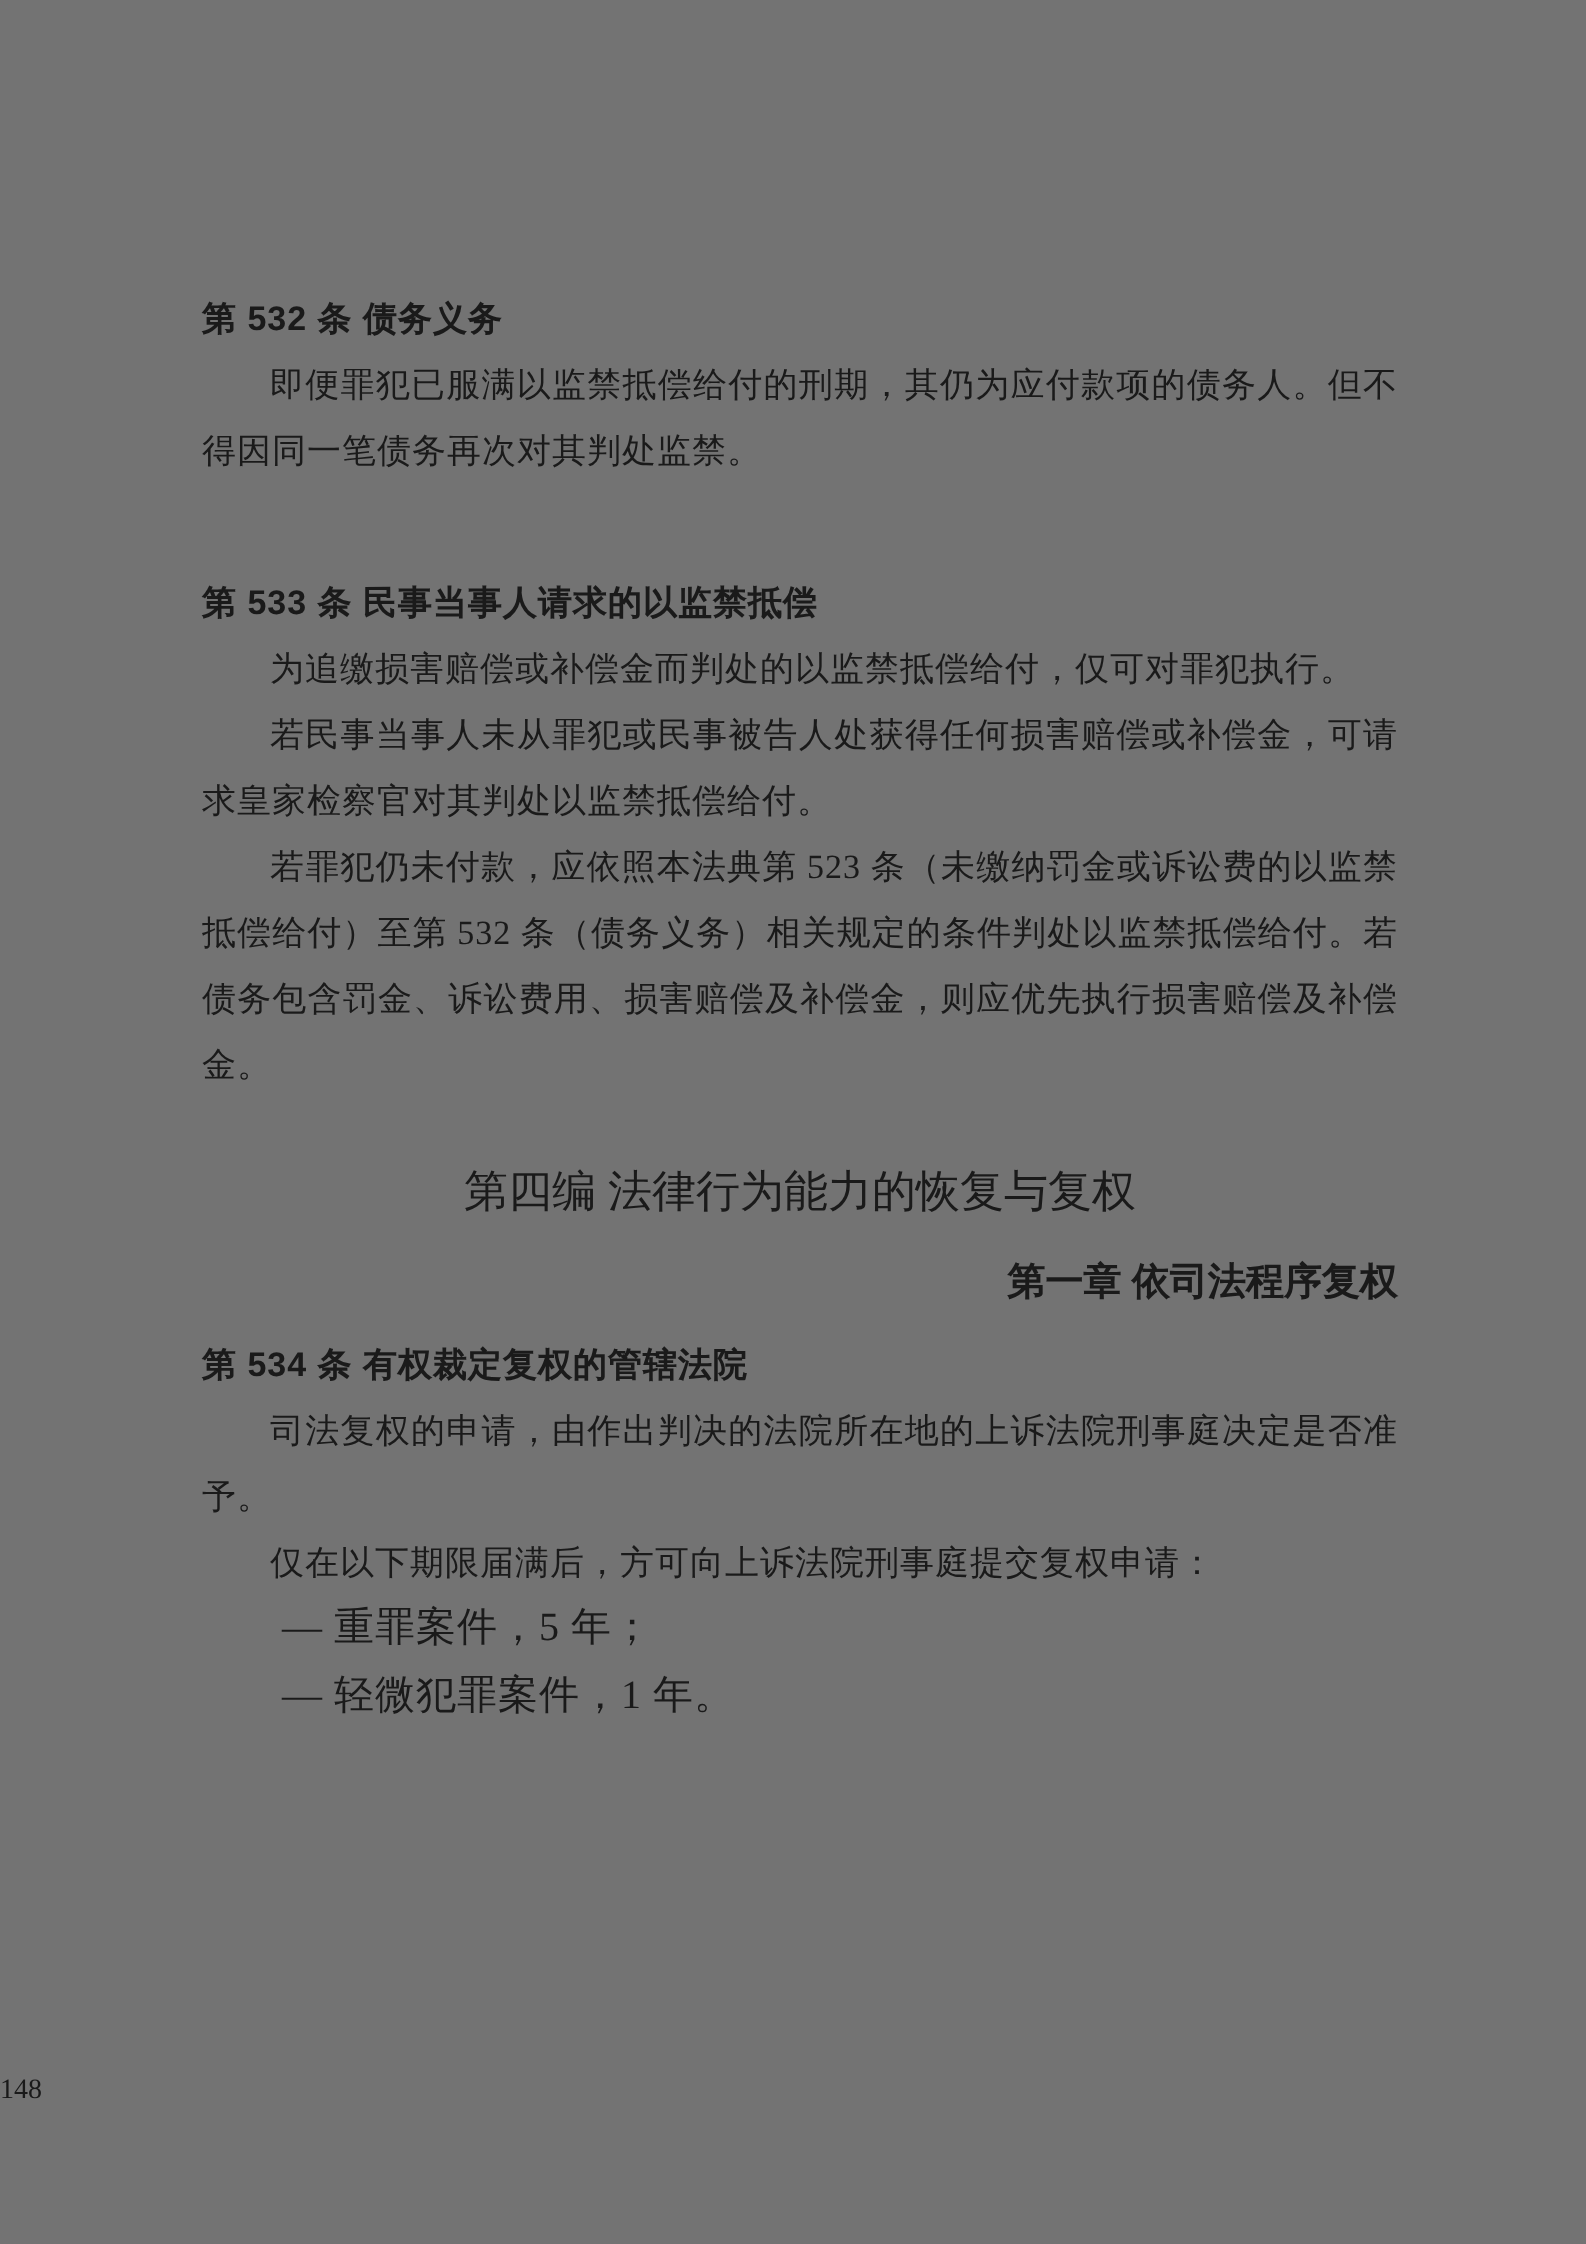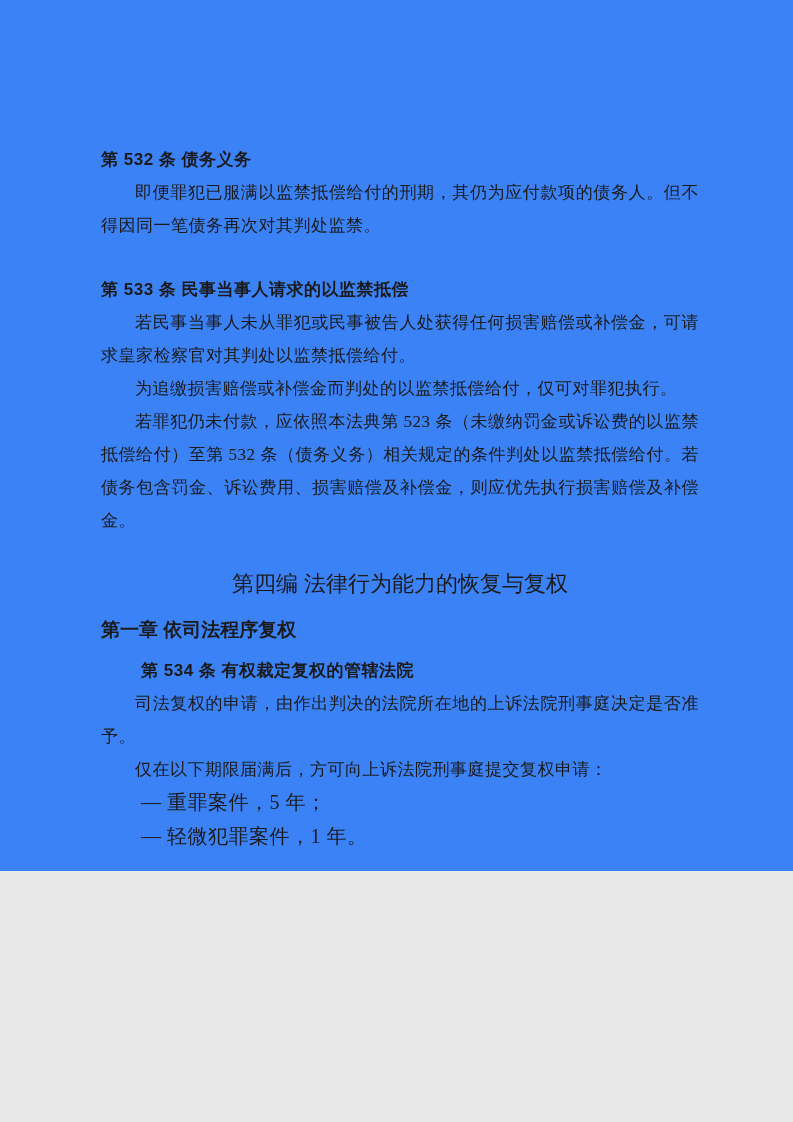--- a/index.html
+++ b/index.html
@@ -10,9 +10,9 @@
   .page {
     position: relative;
     width: 793px;
-    height: 871px;
+    height: 1122px;
     margin: 0 auto;
-    background: #3b82f6;
+    background: #737373;
     color: #1a1a1a;
     font-family: "Liberation Serif", "DejaVu Serif", serif;
     overflow: hidden;

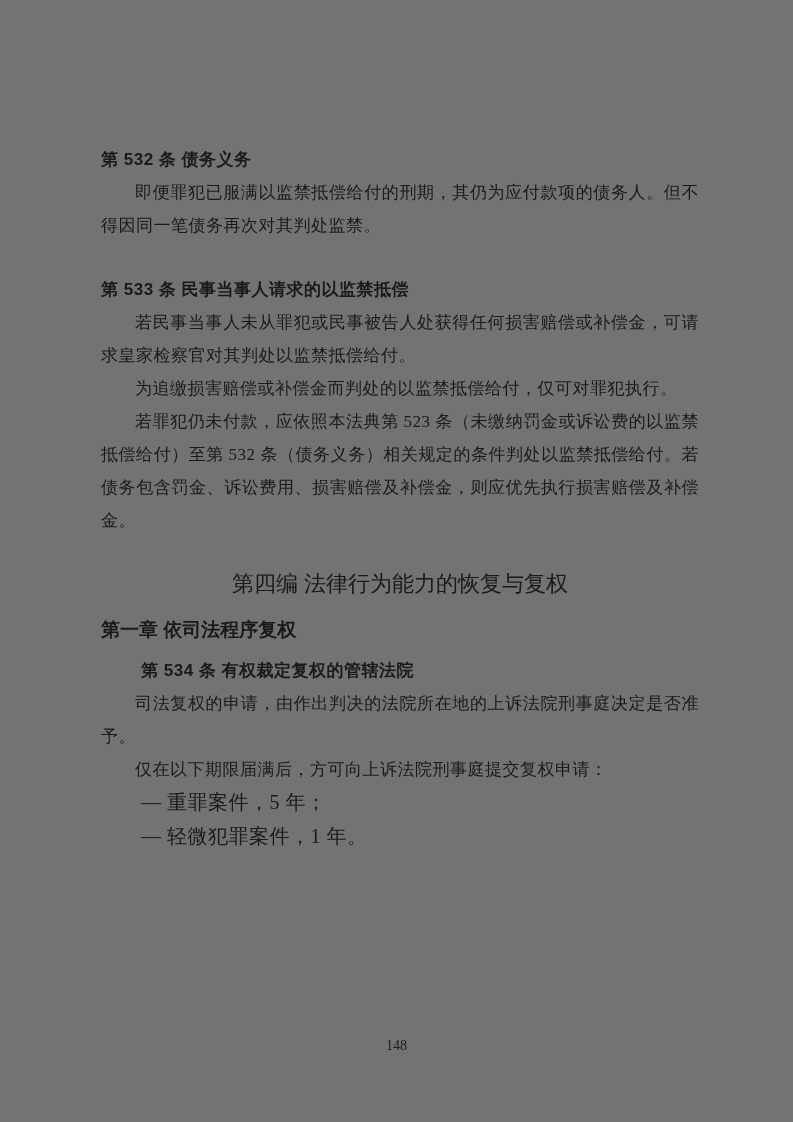--- a/index.html
+++ b/index.html
@@ -29,7 +29,7 @@
     font-weight: bold;
     font-size: 17px;
     line-height: 33px;
-    margin-top: 31px;
+    margin-top: 43px;
     letter-spacing: 0.5px;
   }
   .article-heading:first-child {

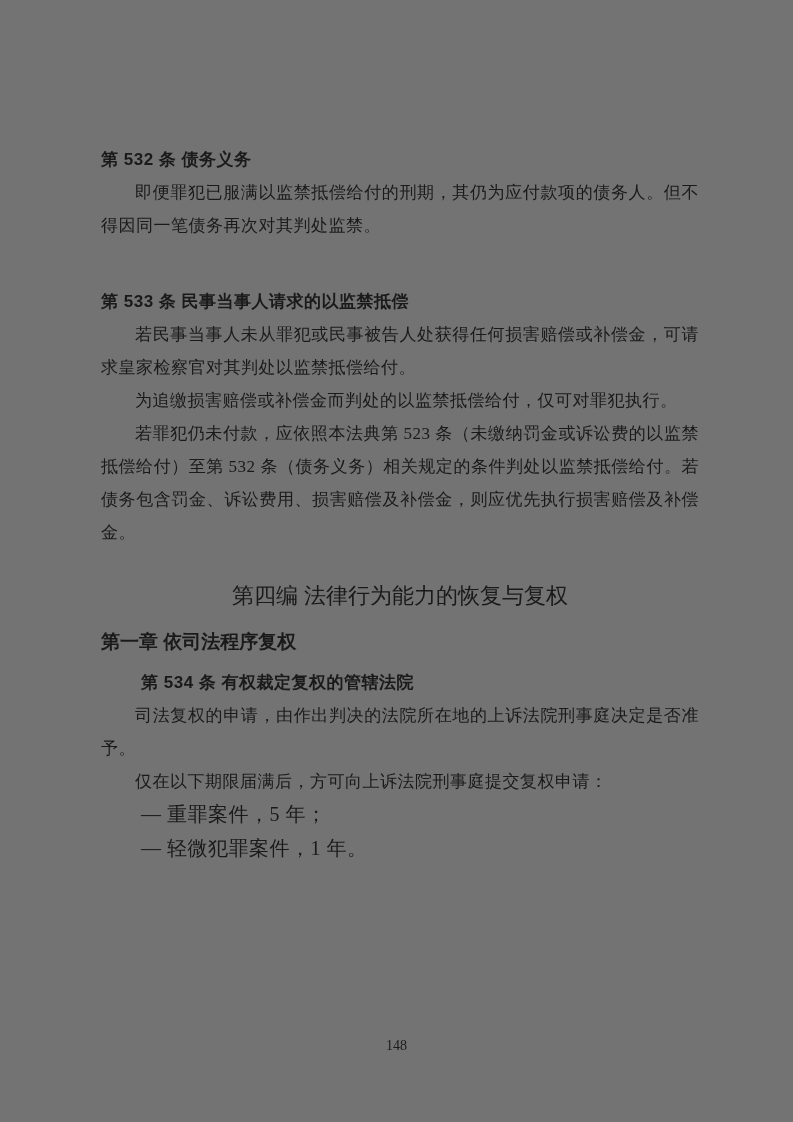--- a/index.html
+++ b/index.html
@@ -87,8 +87,8 @@
       <div class="article-heading">第 532 条 债务义务</div>
       <div class="paragraph">即便罪犯已服满以监禁抵偿给付的刑期，其仍为应付款项的债务人。但不得因同一笔债务再次对其判处监禁。</div>
       <div class="article-heading">第 533 条 民事当事人请求的以监禁抵偿</div>
+      <div class="paragraph">为追缴损害赔偿或补偿金而判处的以监禁抵偿给付，仅可对罪犯执行。</div>
       <div class="paragraph">若民事当事人未从罪犯或民事被告人处获得任何损害赔偿或补偿金，可请求皇家检察官对其判处以监禁抵偿给付。</div>
-      <div class="paragraph">为追缴损害赔偿或补偿金而判处的以监禁抵偿给付，仅可对罪犯执行。</div>
       <div class="paragraph">若罪犯仍未付款，应依照本法典第 523 条（未缴纳罚金或诉讼费的以监禁抵偿给付）至第 532 条（债务义务）相关规定的条件判处以监禁抵偿给付。若债务包含罚金、诉讼费用、损害赔偿及补偿金，则应优先执行损害赔偿及补偿金。</div>
       <div class="part-title">第四编 法律行为能力的恢复与复权</div>
       <div class="chapter-title">第一章 依司法程序复权</div>

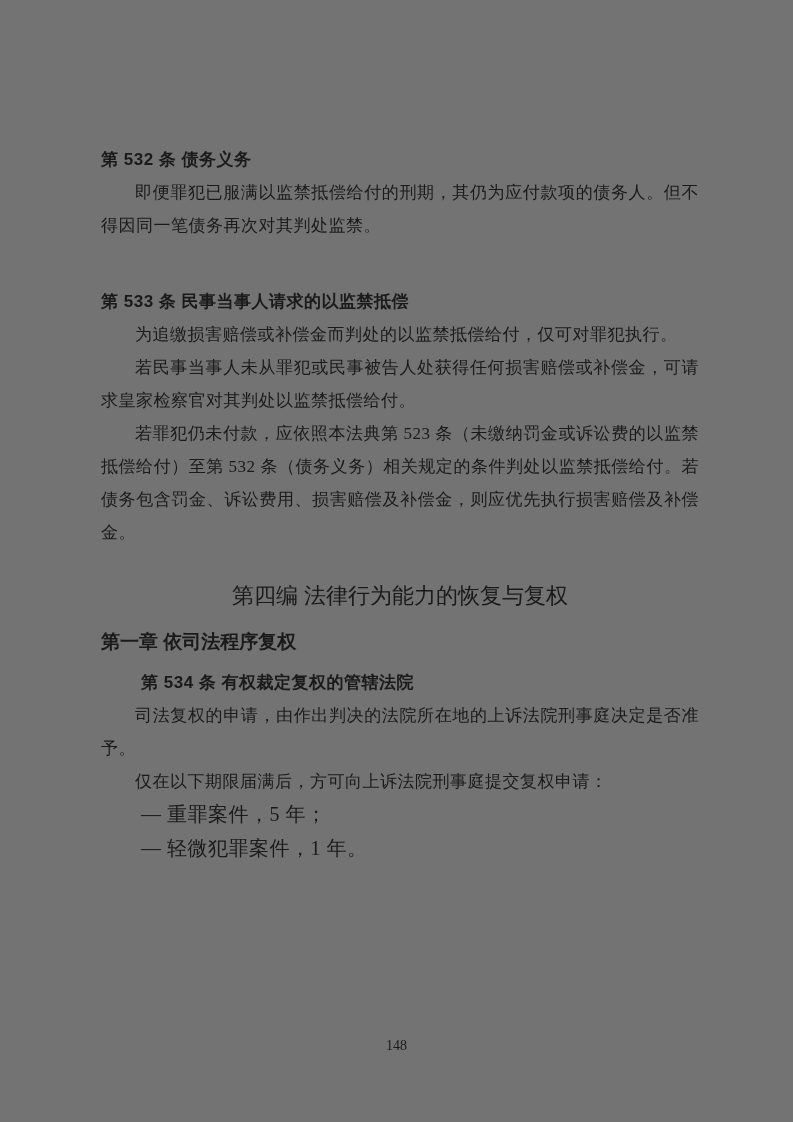--- a/index.html
+++ b/index.html
@@ -66,7 +66,7 @@
     font-weight: bold;
     font-size: 19px;
     line-height: 34px;
-    text-align: left;
+    text-align: right;
     margin-bottom: 7px;
   }
   .page-number {

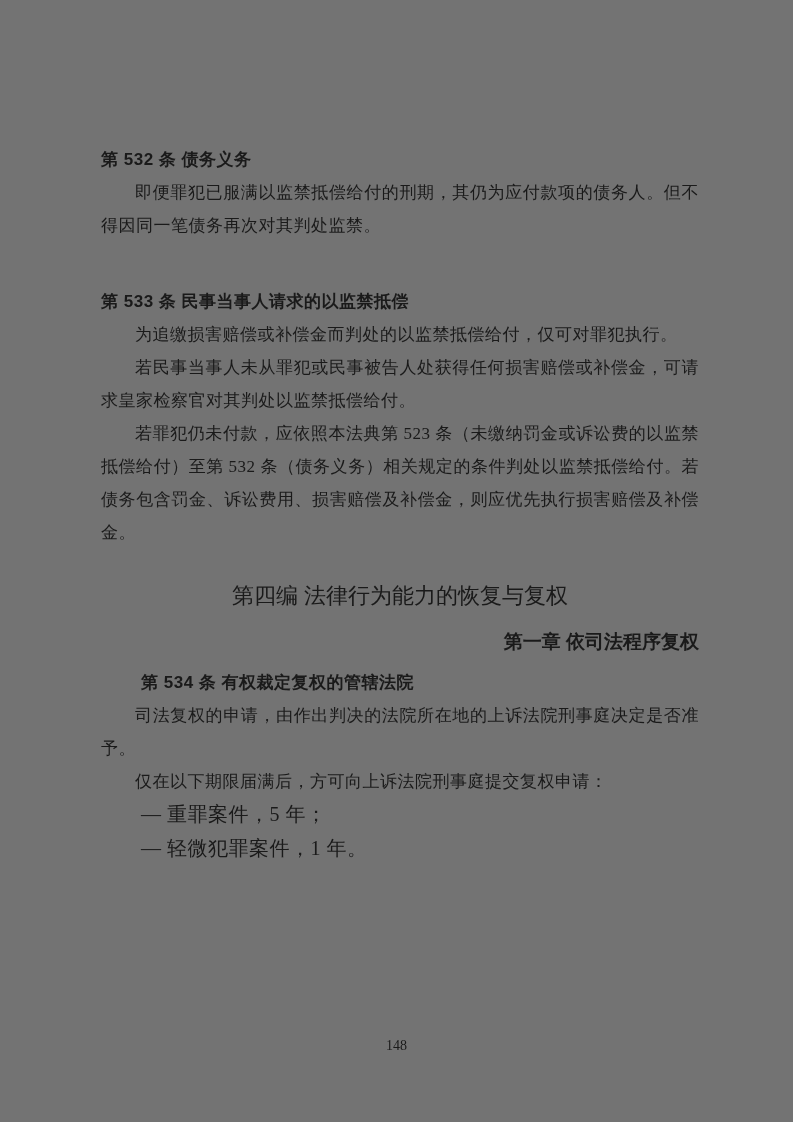--- a/index.html
+++ b/index.html
@@ -37,7 +37,6 @@
   }
   .chapter-title + .article-heading {
     margin-top: 0;
-    margin-left: 40px;
   }
   .paragraph {
     font-size: 17px;

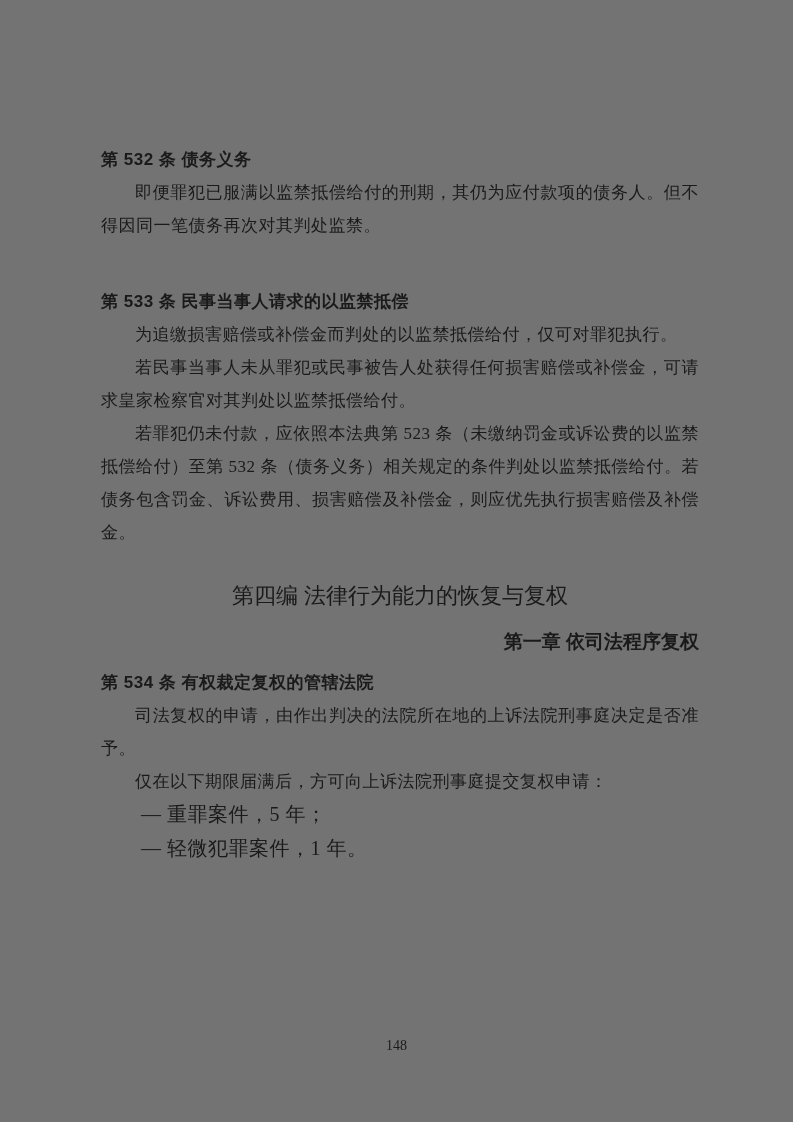--- a/index.html
+++ b/index.html
@@ -73,7 +73,7 @@
     left: 0;
     right: 0;
     top: 1038px;
-    text-align: center;
+    text-align: left;
     font-size: 14px;
     color: #1a1a1a;
   }

